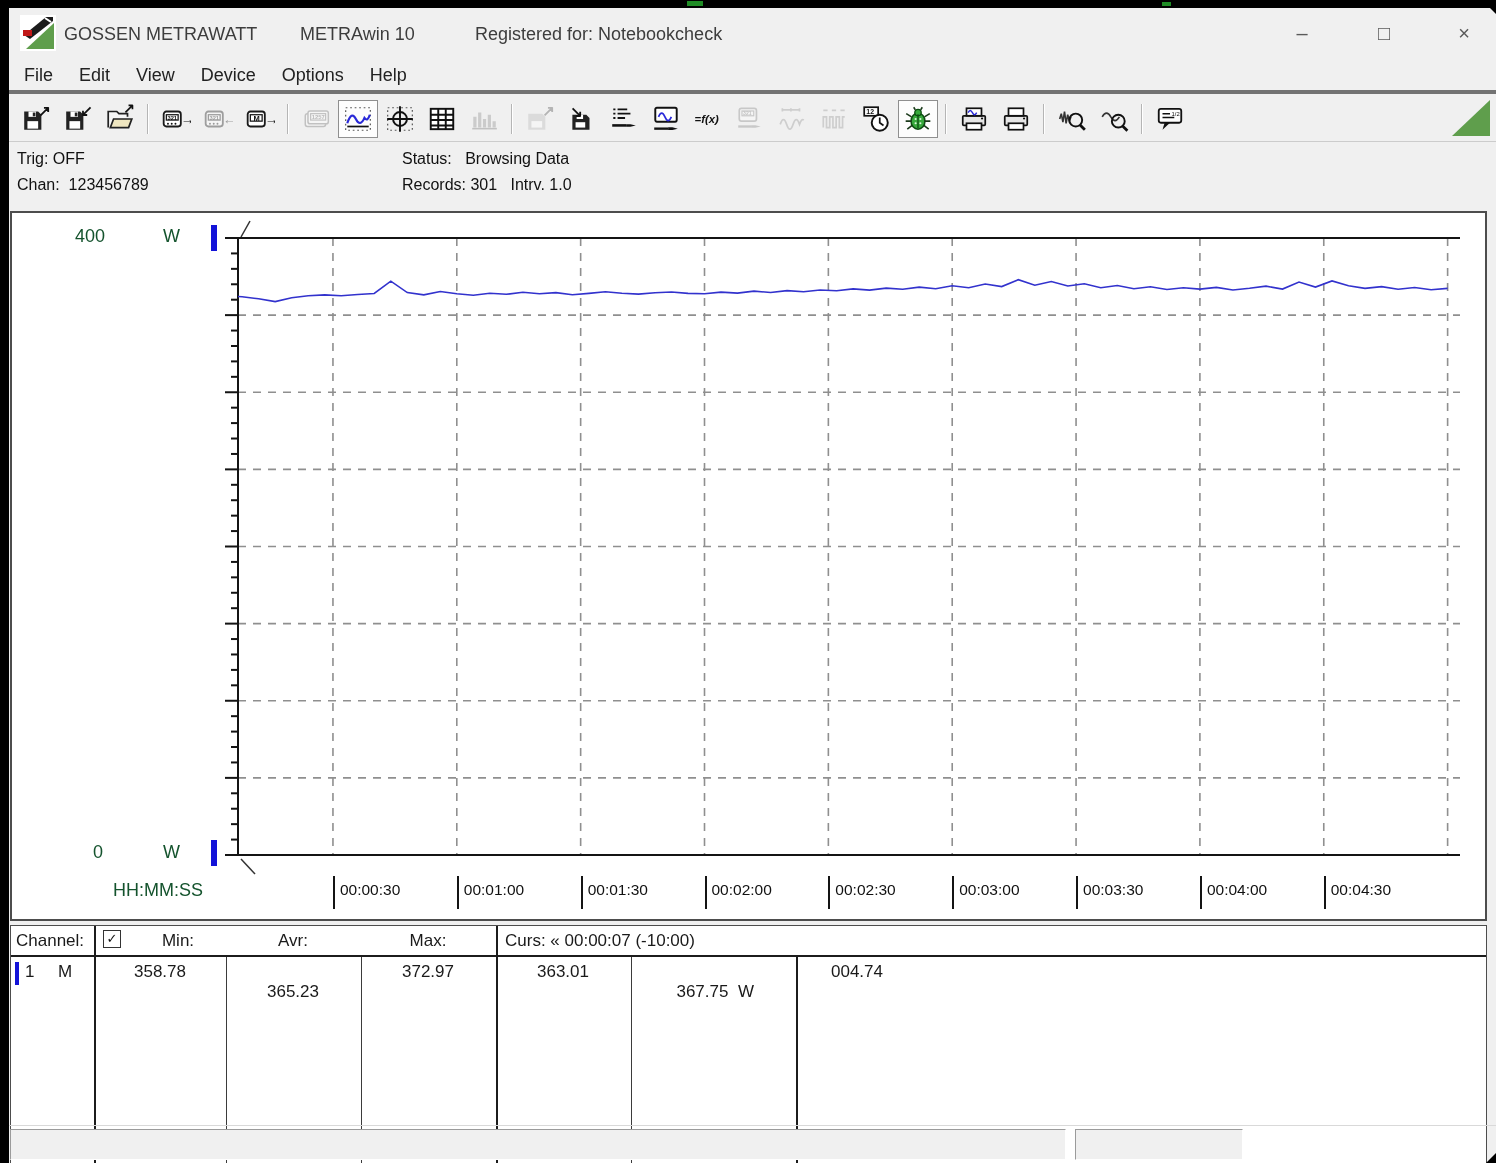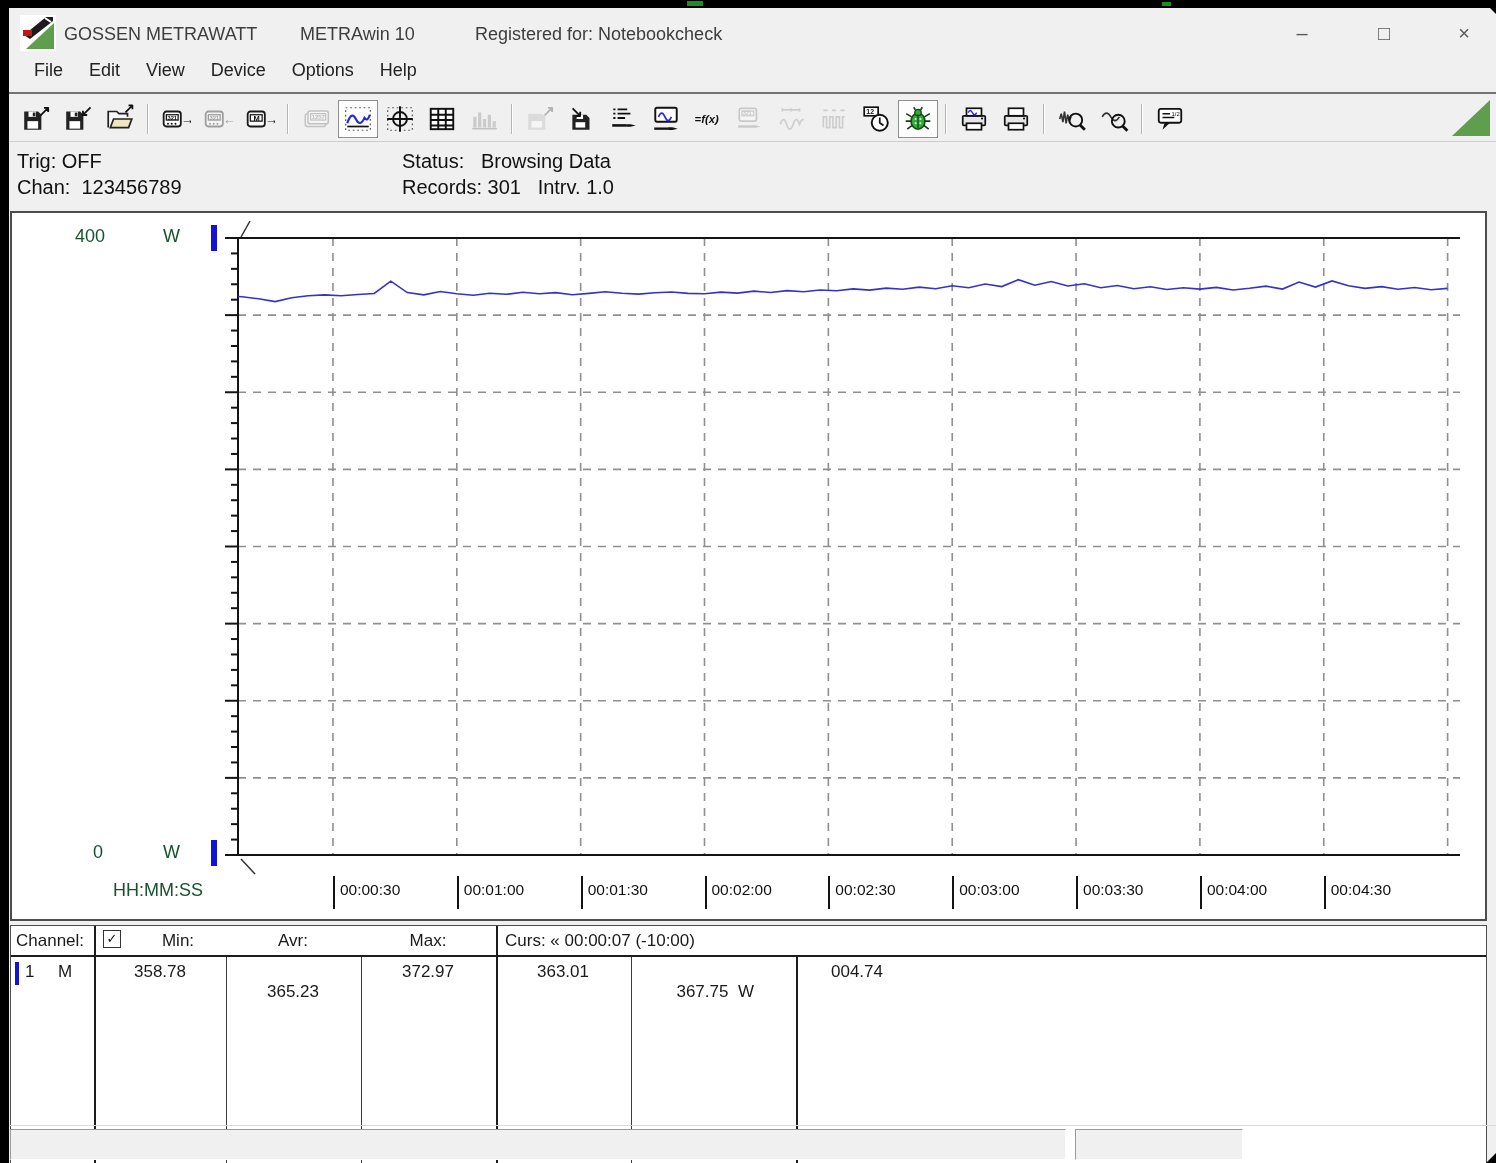--- a/index.html
+++ b/index.html
@@ -21,8 +21,8 @@
   #ctl-close{left:1432px;}
 
   
-  #menubar{position:absolute;left:0;top:52px;width:100%;height:34px;display:flex;align-items:flex-start;
-           padding-left:12px;border-bottom:2px solid #737373;box-sizing:border-box;}
+  #menubar{position:absolute;left:0;top:52px;width:100%;height:34px;display:flex;align-items:center;
+           padding-left:2px;border-bottom:4px solid #737373;box-sizing:border-box;}
   .menu-item{padding:0 13px;font-size:18px;color:#222;}
 
   

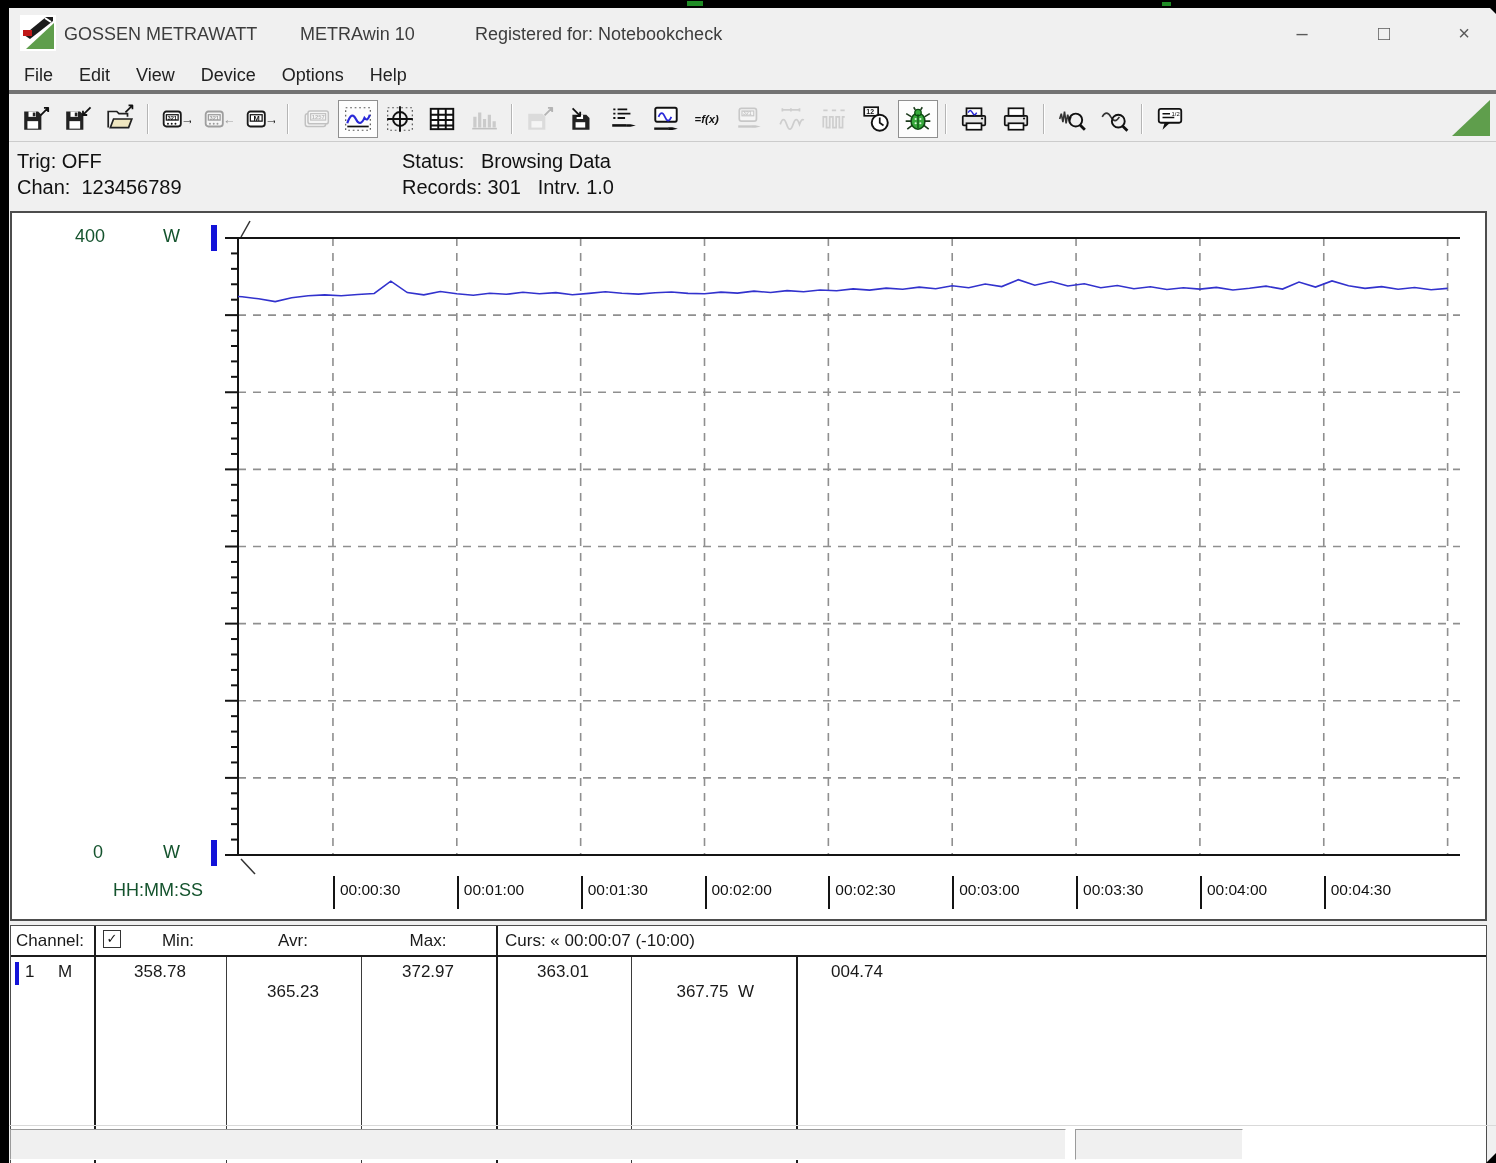--- a/index.html
+++ b/index.html
@@ -38,7 +38,7 @@
              border-bottom:36px solid #5f9e4c;border-left:38px solid transparent;}
 
   
-  #infoblock{position:absolute;left:0;top:138px;width:100%;height:62px;font-size:20px;color:#111;}
+  #infoblock{position:absolute;left:0;top:138px;width:100%;height:62px;font-size:16px;color:#111;}
   .info-line{position:absolute;white-space:pre;}
 
   

